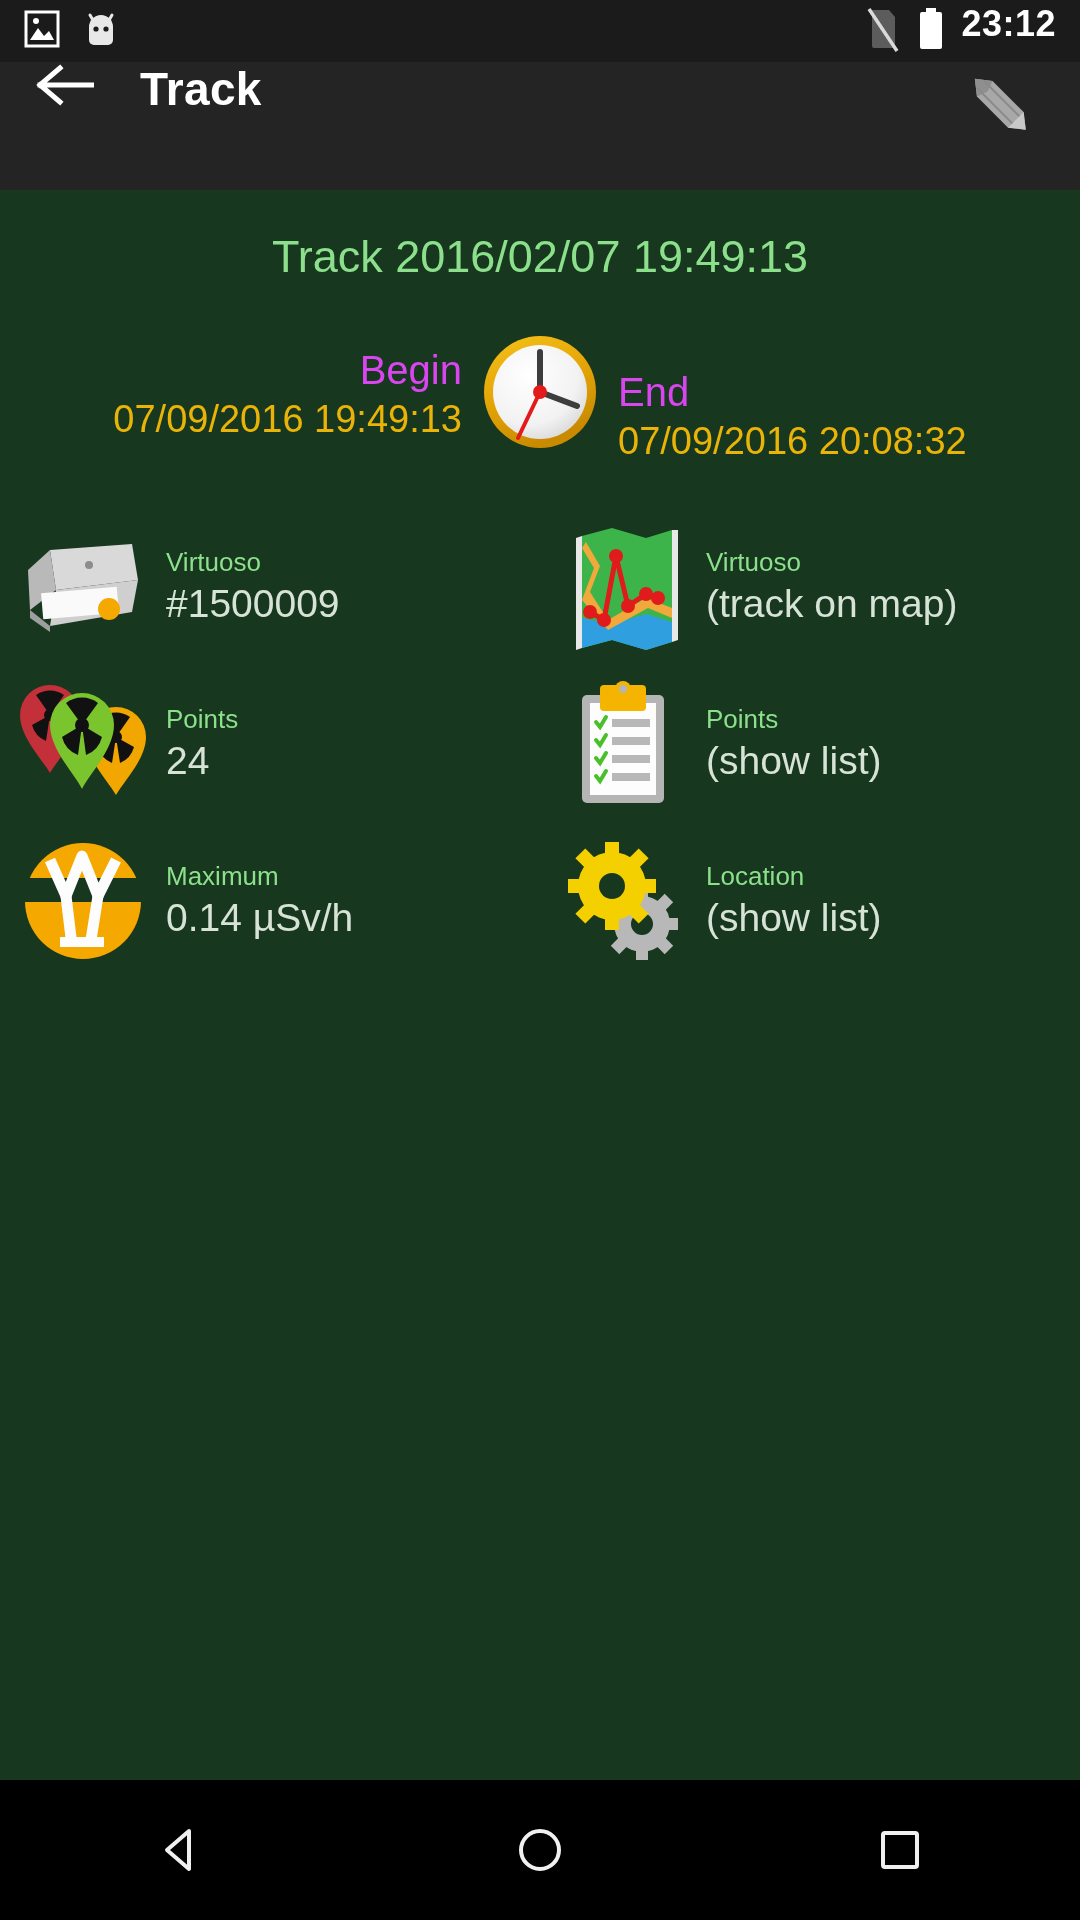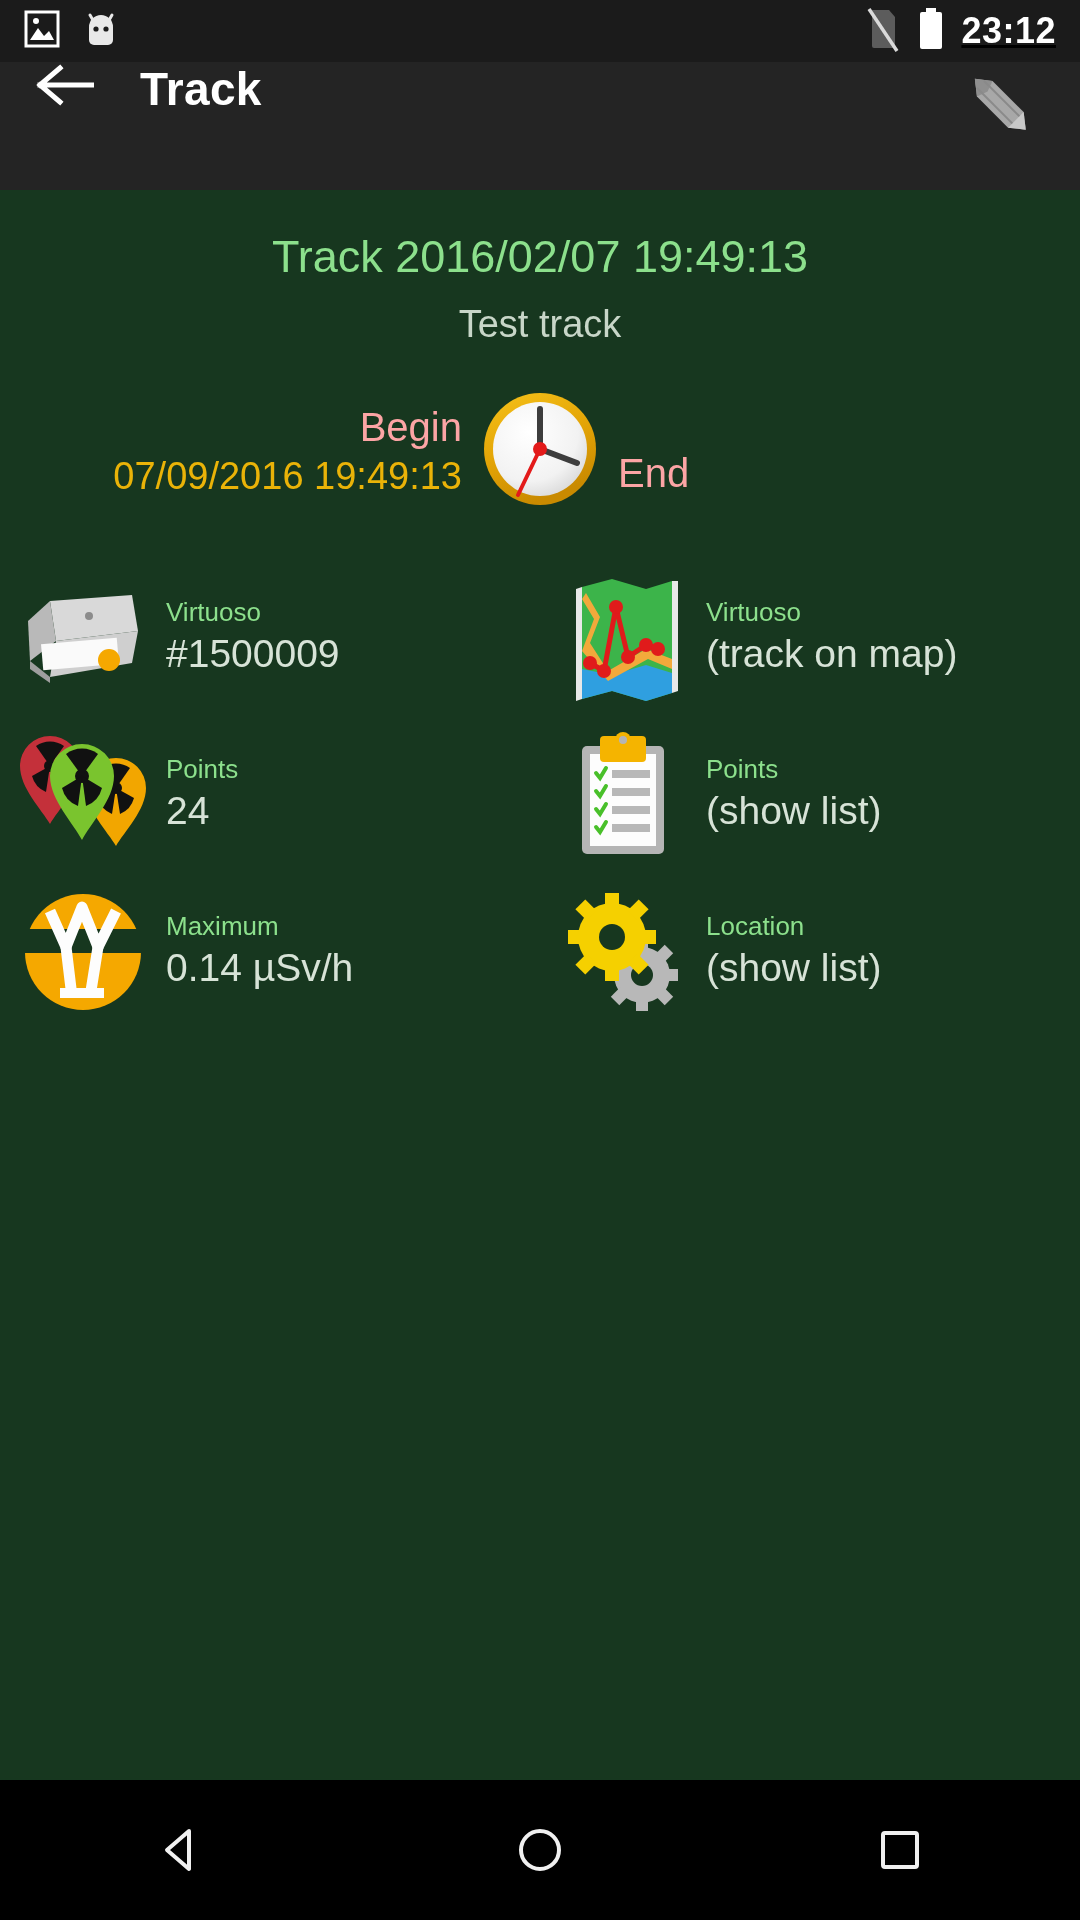--- a/index.html
+++ b/index.html
@@ -17,7 +17,7 @@
     background:#1b1b1b; display:flex; align-items:center; padding:0 24px;
   }
   .sb-left{ display:flex; align-items:center; gap:22px; }
-  .sb-right{ margin-left:auto; display:flex; align-items:center; gap:16px;text-decoration:underline; }
+  .sb-right{ margin-left:auto; display:flex; align-items:flex-start; gap:16px; }
   .sb-clock{ color:#fff; font-size:36px; font-weight:bold; letter-spacing:.5px; line-height:1; }
 
   

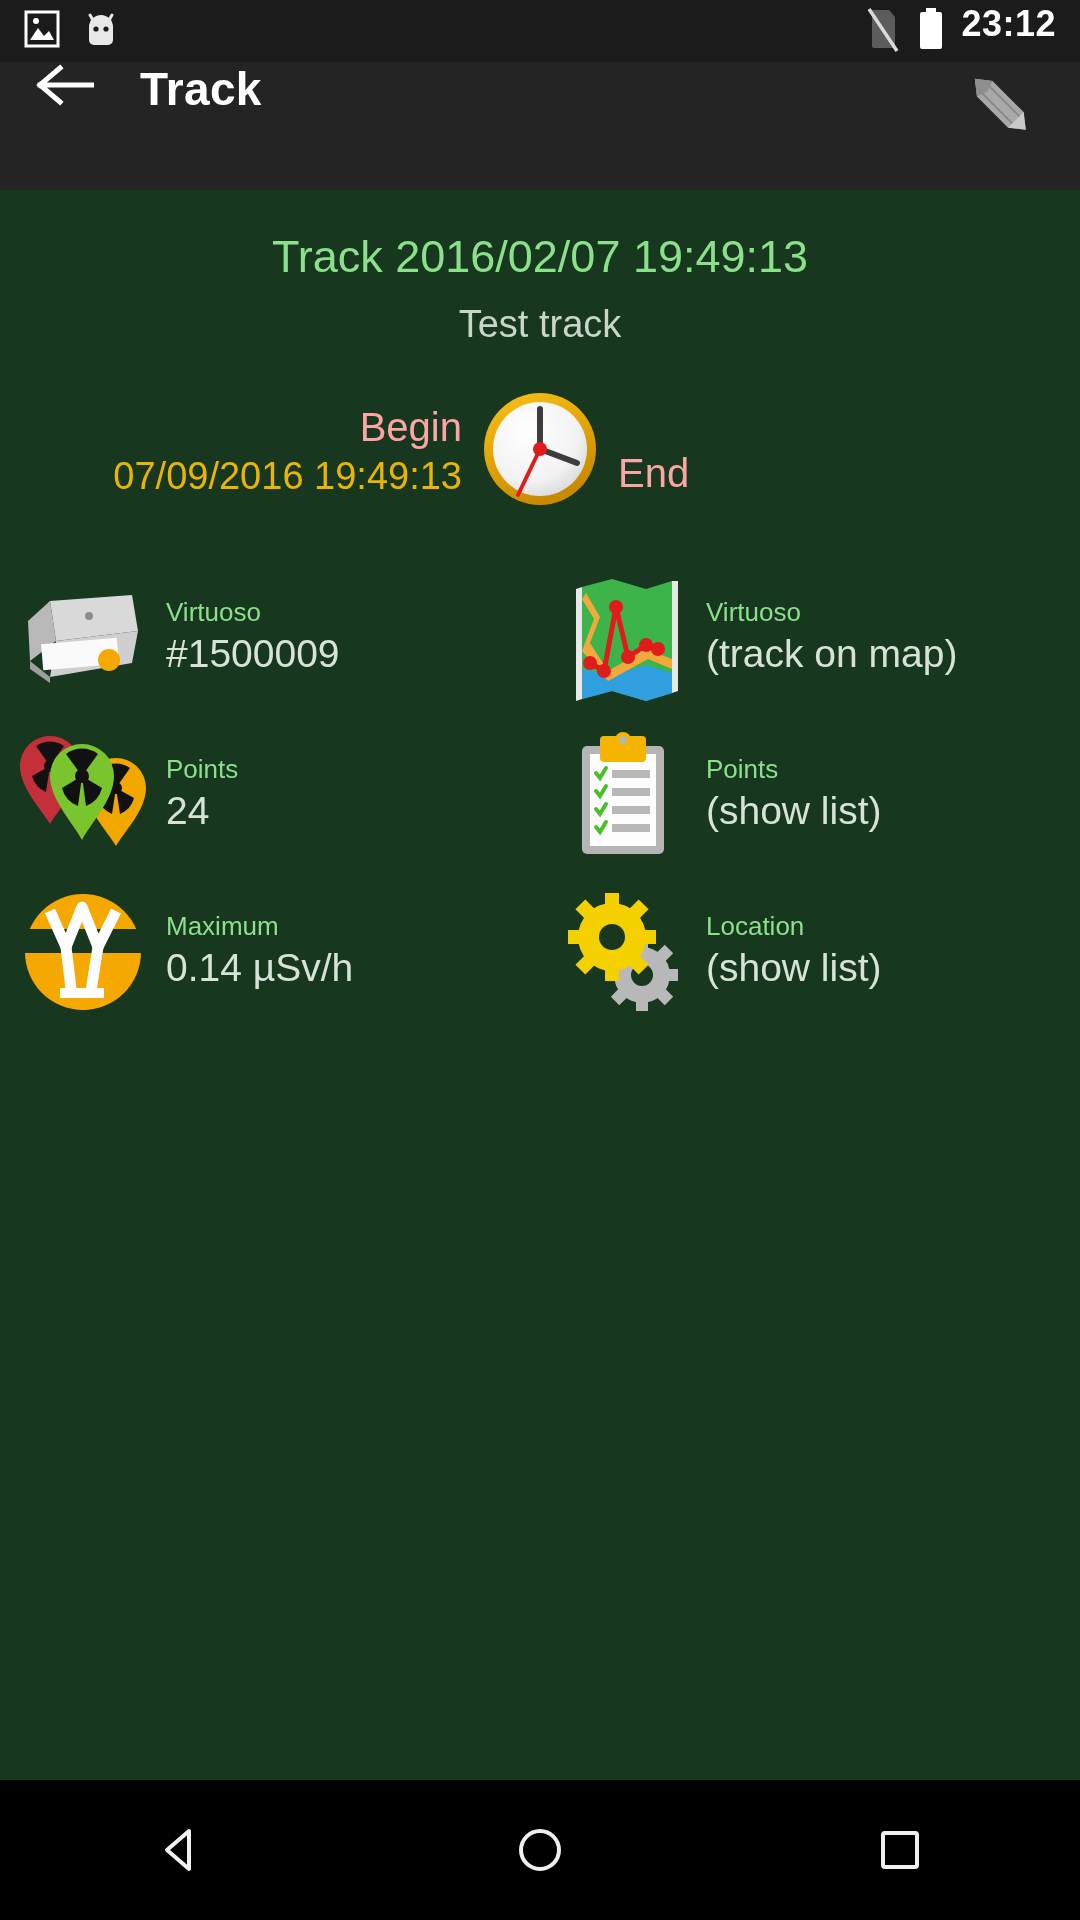--- a/index.html
+++ b/index.html
@@ -131,7 +131,6 @@
   <div class="content">
 
     <div class="track-title">Track 2016/02/07 19:49:13</div>
-    <div class="track-sub">Test track</div>
 
     <div class="times">
       <div class="t-left">

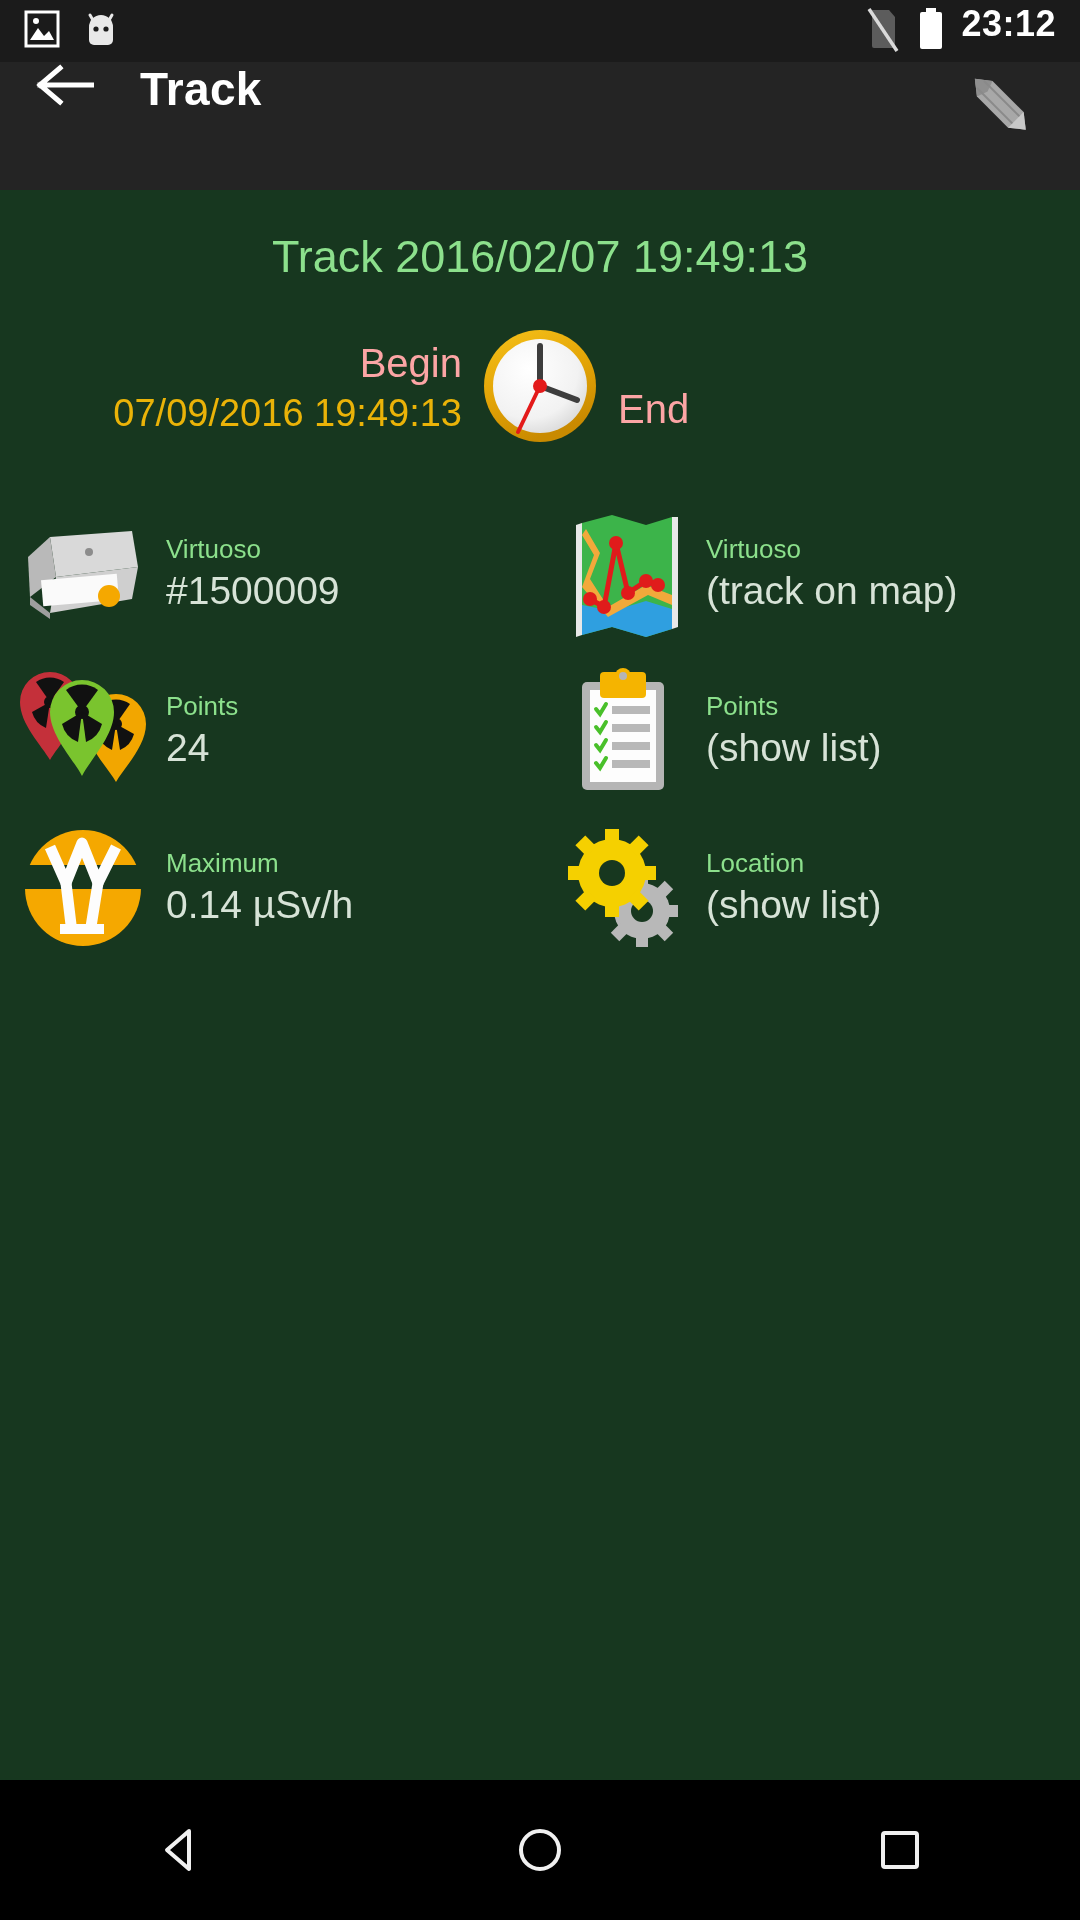--- a/index.html
+++ b/index.html
@@ -46,7 +46,7 @@
   }
   .t-left{ text-align:right; padding-right:18px; }
   .t-right{ text-align:left; padding-left:18px;margin-top:44px; }
-  .t-label{ color:#fca5a5; font-size:40px; line-height:1.12; }
+  .t-label{ color:#d946ef; font-size:40px; line-height:1.12; }
   .t-value{ color:#eab308; font-size:38px; line-height:1.12; margin-top:6px; }
   .clock-cell{ display:flex; justify-content:center; align-items:center; }
 

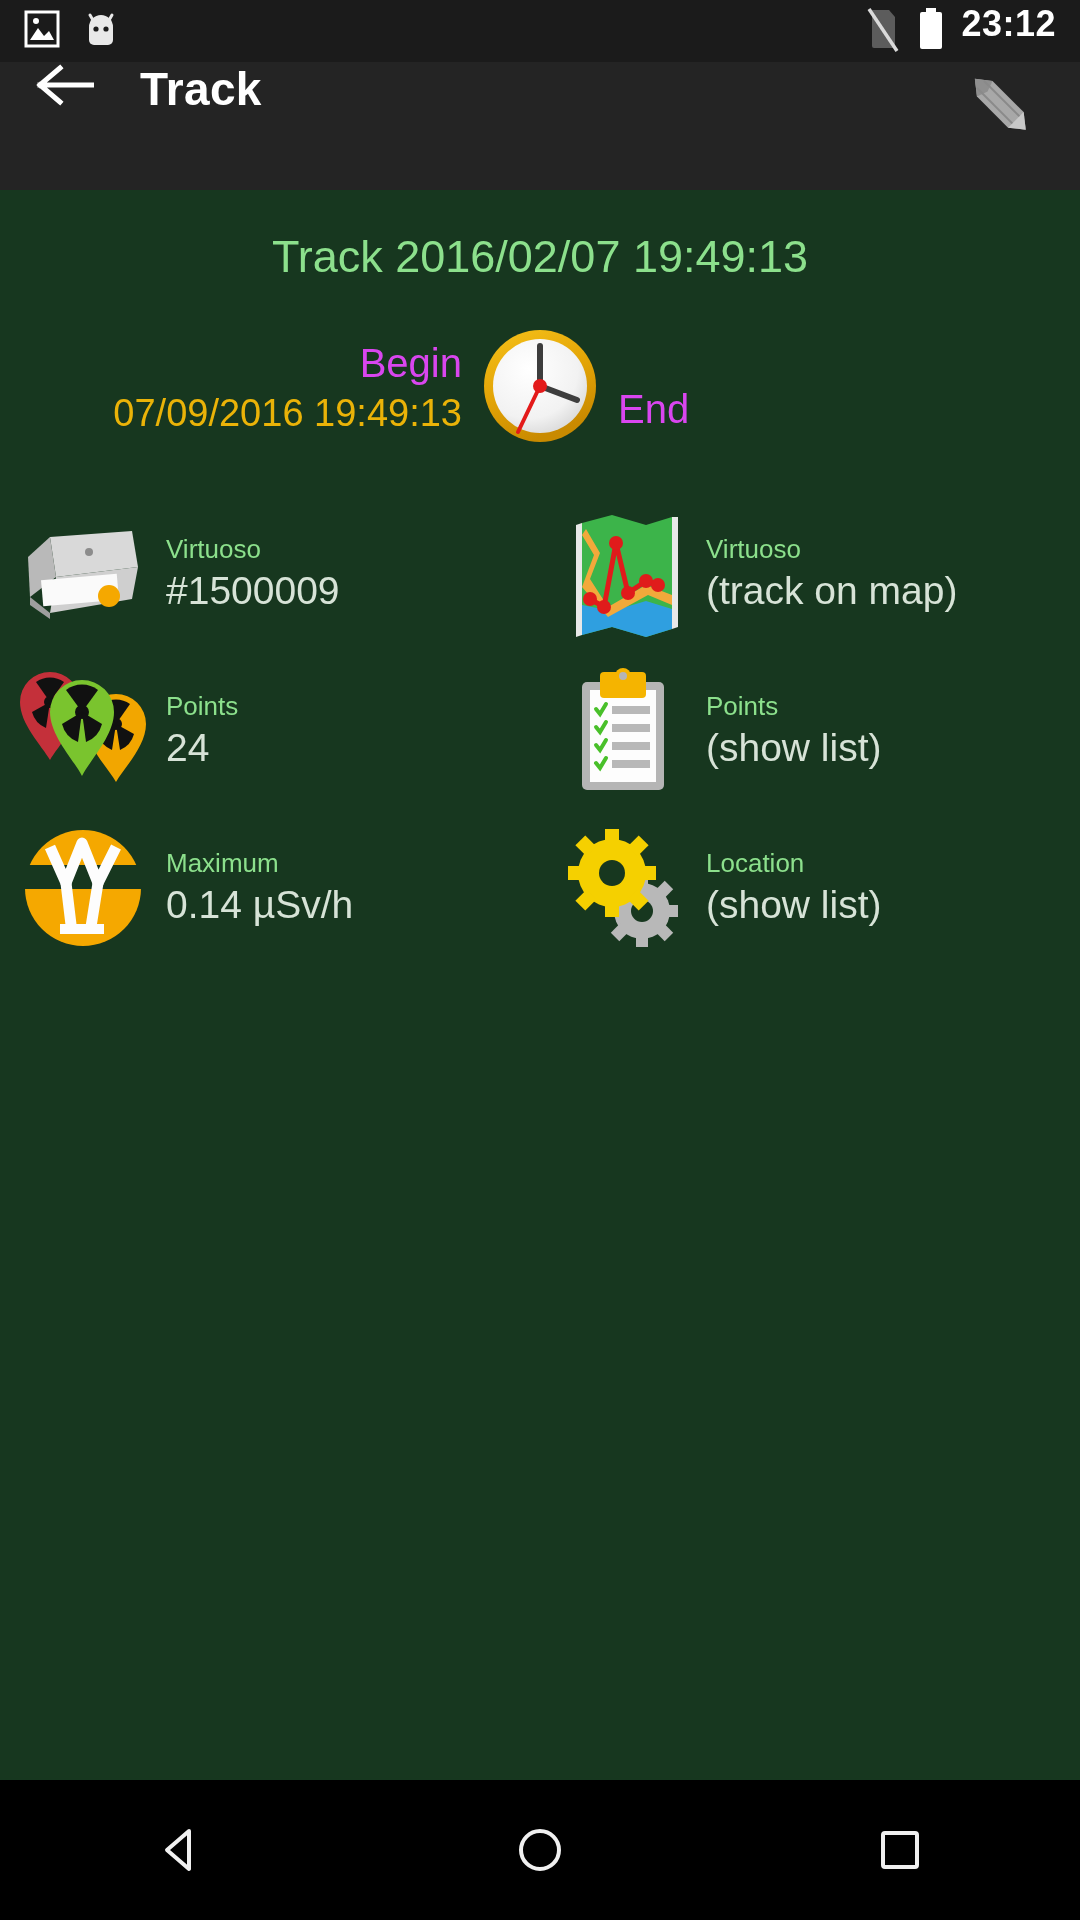--- a/index.html
+++ b/index.html
@@ -165,6 +165,7 @@
 
       <div class="t-right">
         <div class="t-label">End</div>
+        <div class="t-value">07/09/2016 20:08:32</div>
       </div>
     </div>
 

